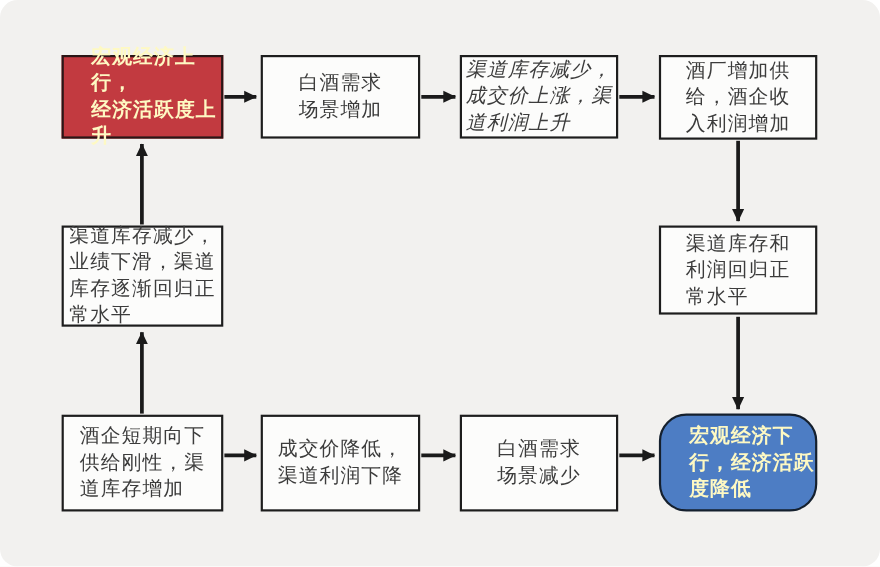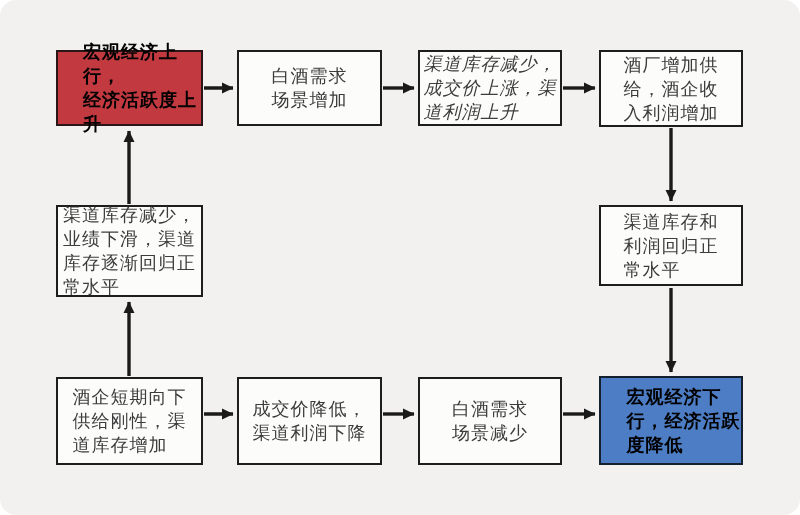--- a/index.html
+++ b/index.html
@@ -52,7 +52,7 @@
   }
   .box.variant-red .box-text,
   .box.variant-blue .box-text {
-    color: #000000;
+    color: #fef9c3;
     font-weight: bold;
     margin-left: 25px;
   }

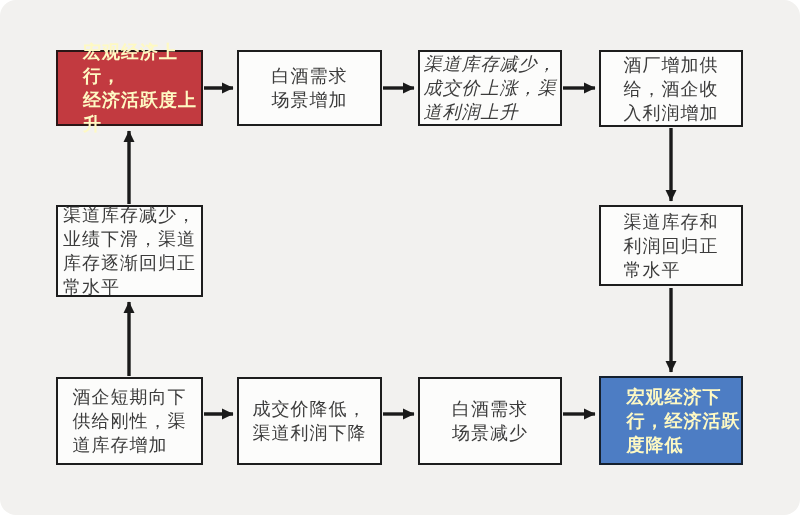--- a/index.html
+++ b/index.html
@@ -49,6 +49,7 @@
   .box.variant-blue {
     background: #4d7dc4;
     border-color: #15202e;
+    border-radius: 25px;
   }
   .box.variant-red .box-text,
   .box.variant-blue .box-text {

